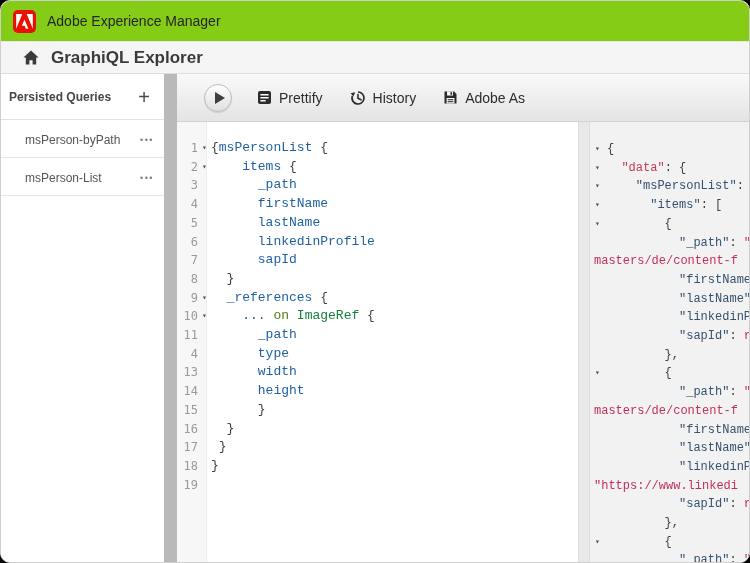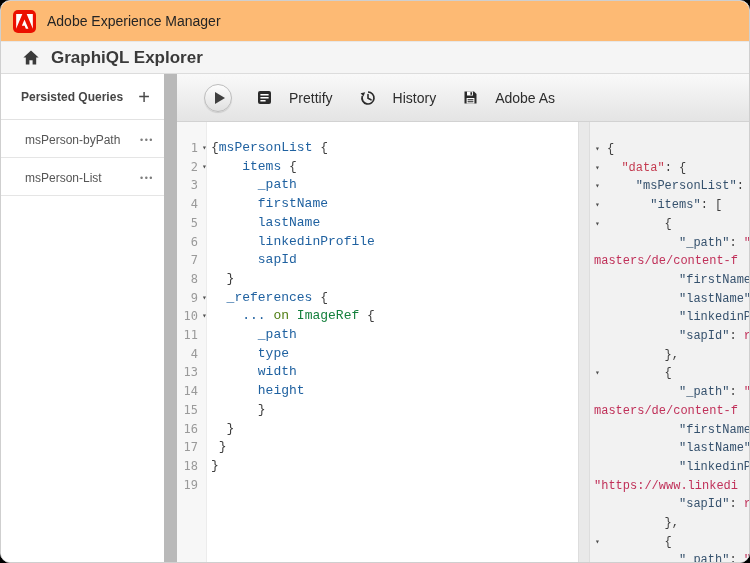--- a/index.html
+++ b/index.html
@@ -9,7 +9,7 @@
             border-radius:10px; overflow:hidden; border:1px solid #cfcfcf; }
 
   
-  .appbar { height:41px; background:#fdba74; border-bottom:1px solid #e7e7e7;
+  .appbar { height:41px; background:#84cc16; border-bottom:1px solid #e7e7e7;
             display:flex; align-items:center; padding-left:12px; }
   .logo { width:23px; height:23px; background:#EB1000; border-radius:5px;
           display:flex; align-items:center; justify-content:center; flex:none; }

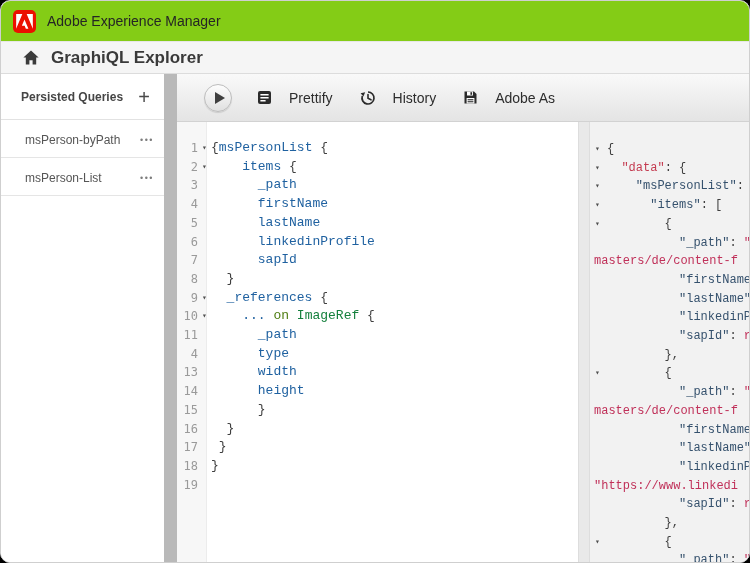--- a/index.html
+++ b/index.html
@@ -25,7 +25,7 @@
   
   .sidebar { width:163px; background:#fff; flex:none; }
   .sidebar-header { height:46px; display:flex; align-items:center; justify-content:space-between;
-                    padding:0 14px 0 20px; border-bottom:1px solid #e2e2e2; }
+                    padding:0 14px 0 8px; border-bottom:1px solid #e2e2e2; }
   .sidebar-title { font-size:12px; font-weight:700; color:#464646; }
   .add-btn { font-size:20px; font-weight:300; color:#4a4a4a; line-height:1; cursor:default; }
   .sidebar-item { height:36px; display:flex; align-items:center; justify-content:space-between;

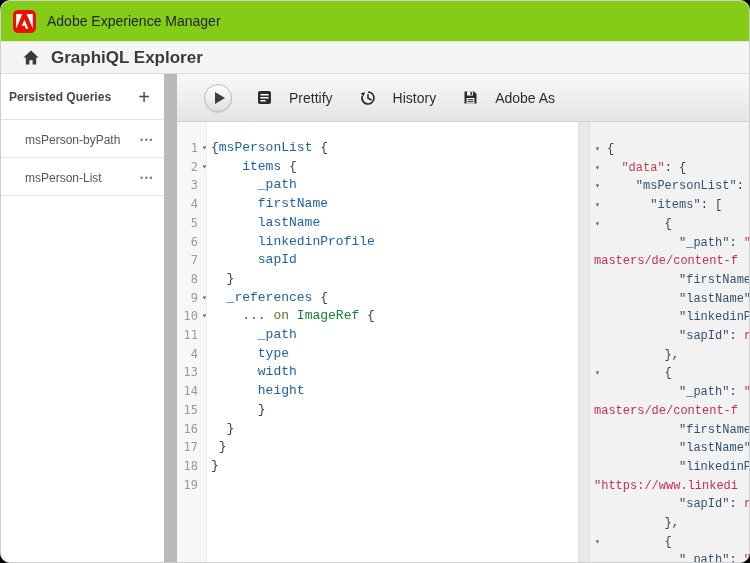--- a/index.html
+++ b/index.html
@@ -46,7 +46,7 @@
               display:flex; align-items:center; justify-content:center; margin-right:25px; flex:none; }
   .play-tri { width:0; height:0; border-left:10px solid #3f3f3f;
               border-top:6px solid transparent; border-bottom:6px solid transparent; margin-left:3px; }
-  .tb-btn { display:flex; align-items:center; gap:17px; margin-right:27px;
+  .tb-btn { display:flex; align-items:center; gap:7px; margin-right:27px;
             font-size:14px; color:#2d2d2d; cursor:default; }
   .tb-btn svg { display:block; }
 

